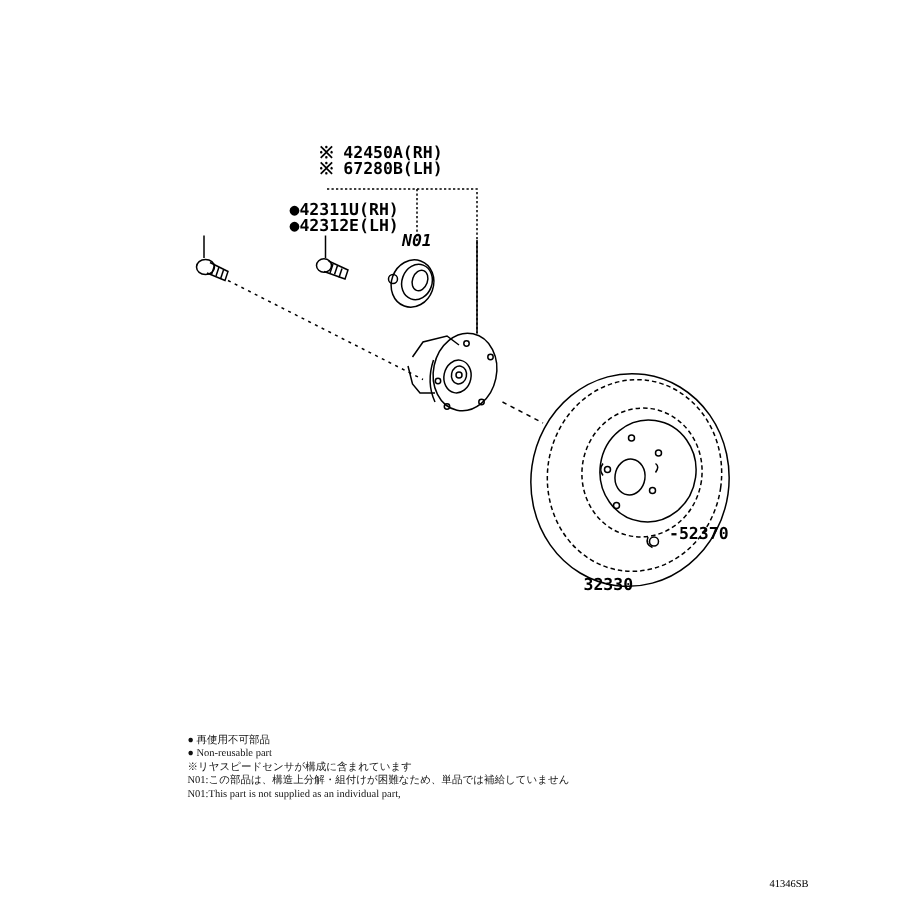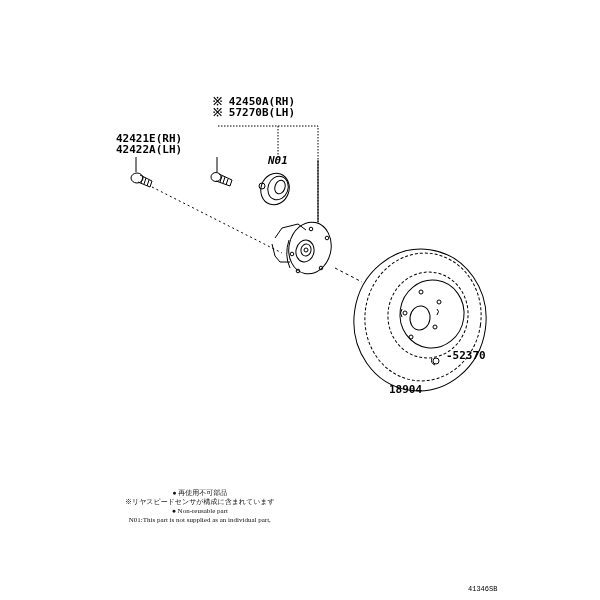--- a/index.html
+++ b/index.html
@@ -5,7 +5,7 @@
   html, body { margin: 0; padding: 0; background: #ffffff; }
   body { width: 600px; height: 600px; position: relative; overflow: hidden;
          font-family: "DejaVu Sans Mono", monospace; color: #000; }
-  .diagram { position: absolute; left: 0; top: 0; width: 600px; height: 600px; text-align: center; }
+  .diagram { position: absolute; left: 0; top: 0; width: 600px; height: 600px; }
   .lbl { position: absolute; font-family: "DejaVu Sans Mono", monospace; font-weight: bold;
          font-size: 11px; line-height: 11px; white-space: nowrap; letter-spacing: 0px; }
   .note { position: absolute; font-family: Liberation Serif, serif; font-size: 7px;

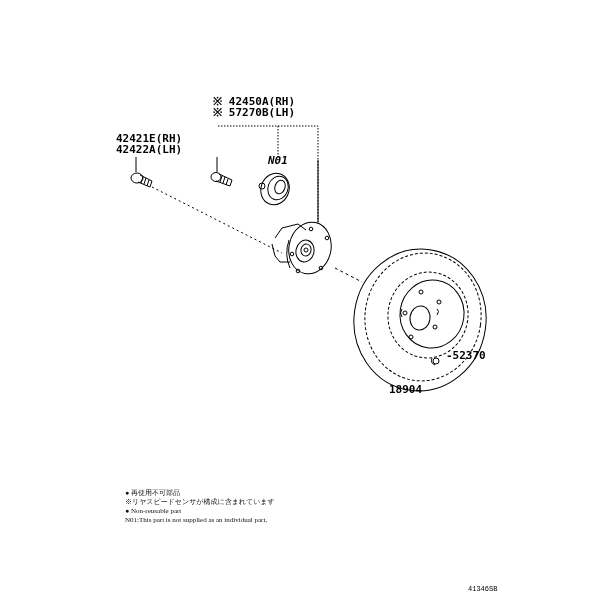--- a/index.html
+++ b/index.html
@@ -93,7 +93,7 @@
 
   <div class="lbl" style="left:213px;top:96px;">
     <span>※</span> <span>42450A(RH)</span><br>
-    <span>※</span> <span>57270B(LH)</span>
+    <span>※</span> <span>67280B(LH)</span>
   </div>
 
   <div class="lbl" style="left:116px;top:133px;">

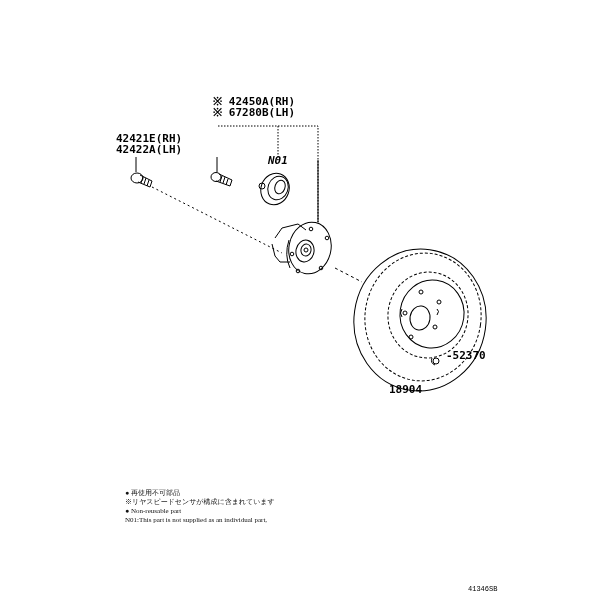--- a/index.html
+++ b/index.html
@@ -96,10 +96,6 @@
     <span>※</span> <span>67280B(LH)</span>
   </div>
 
-  <div class="lbl" style="left:116px;top:133px;">
-    <span>42421E(RH)</span><br>
-    <span>42422A(LH)</span>
-  </div>
 
 
   <div class="lbl" style="left:268px;top:155px;font-style:italic;">

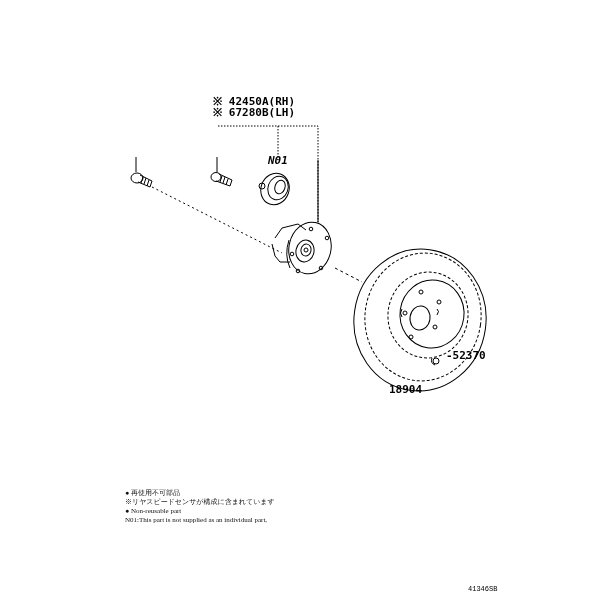--- a/index.html
+++ b/index.html
@@ -97,6 +97,10 @@
   </div>
 
 
+  <div class="lbl" style="left:193px;top:134px;">
+    <span>●</span><span>42311U(RH)</span><br>
+    <span>●</span><span>42312E(LH)</span>
+  </div>
 
   <div class="lbl" style="left:268px;top:155px;font-style:italic;">
     <span>N01</span>

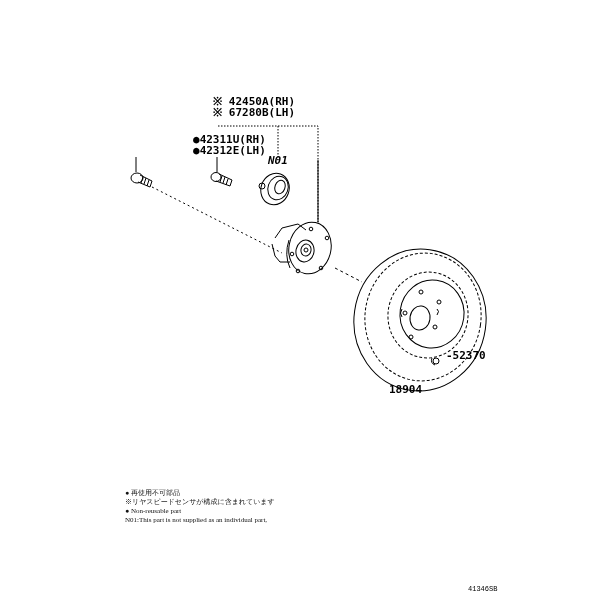--- a/index.html
+++ b/index.html
@@ -111,7 +111,7 @@
   </div>
 
   <div class="lbl" style="left:389px;top:384px;">
-    <span>18904</span>
+    <span>32330</span>
   </div>
 
   <div class="note" style="left:125px;top:459px;">

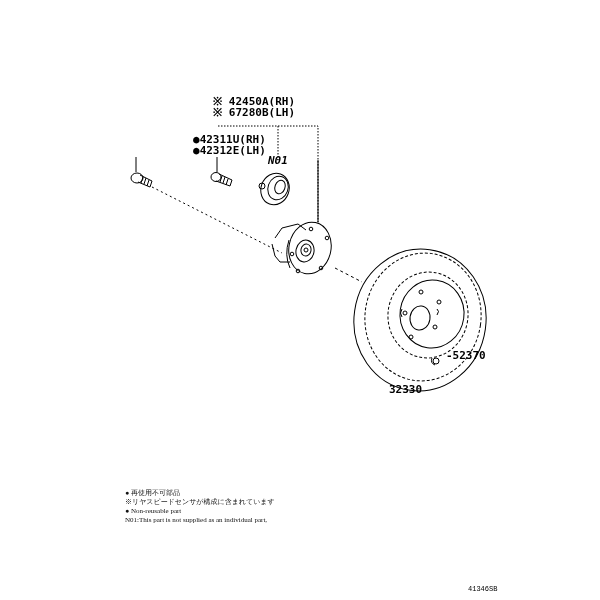--- a/index.html
+++ b/index.html
@@ -116,8 +116,8 @@
 
   <div class="note" style="left:125px;top:459px;">
     <div>● 再使用不可部品</div>
+    <div>● Non-reusable part</div>
     <div>※リヤスピードセンサが構成に含まれています</div>
-    <div>● Non-reusable part</div>
     <div>N01:This part is not supplied as an individual part,</div>
   </div>
 

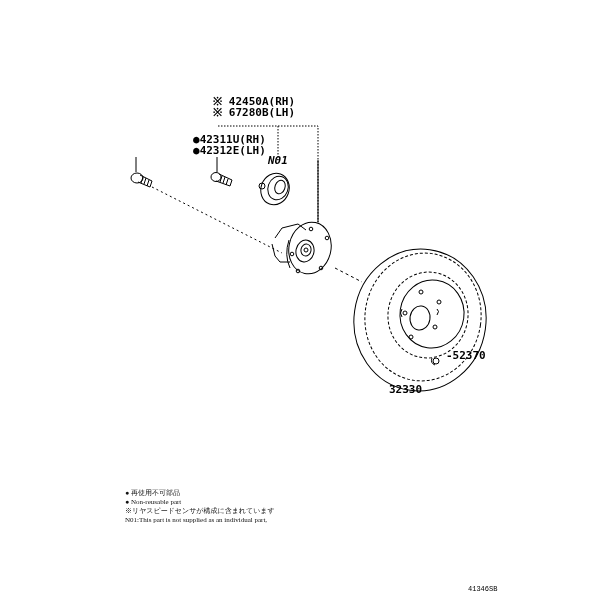--- a/index.html
+++ b/index.html
@@ -118,6 +118,7 @@
     <div>● 再使用不可部品</div>
     <div>● Non-reusable part</div>
     <div>※リヤスピードセンサが構成に含まれています</div>
+    <div>N01:この部品は、構造上分解・組付けが困難なため、単品では補給していません</div>
     <div>N01:This part is not supplied as an individual part,</div>
   </div>
 

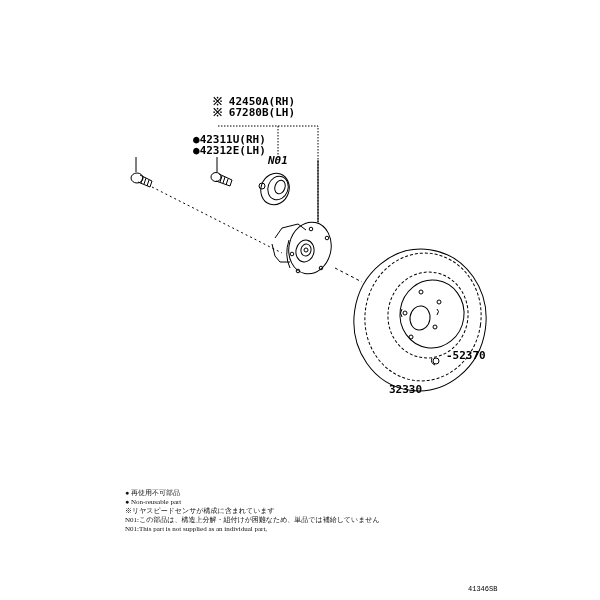--- a/index.html
+++ b/index.html
@@ -10,8 +10,8 @@
          font-size: 11px; line-height: 11px; white-space: nowrap; letter-spacing: 0px; }
   .note { position: absolute; font-family: Liberation Serif, serif; font-size: 7px;
           line-height: 9px; white-space: nowrap; color: #111; margin-top: 30px; }
-  .ref { position: absolute; font-family: Liberation Mono, monospace; font-size: 7px;
-         white-space: nowrap; }
+  .ref { position: absolute; font-family: Liberation Serif, serif; font-size: 7px;
+         white-space: nowrap; margin-left: 45px; }
 </style>
 </head>
 <body>

